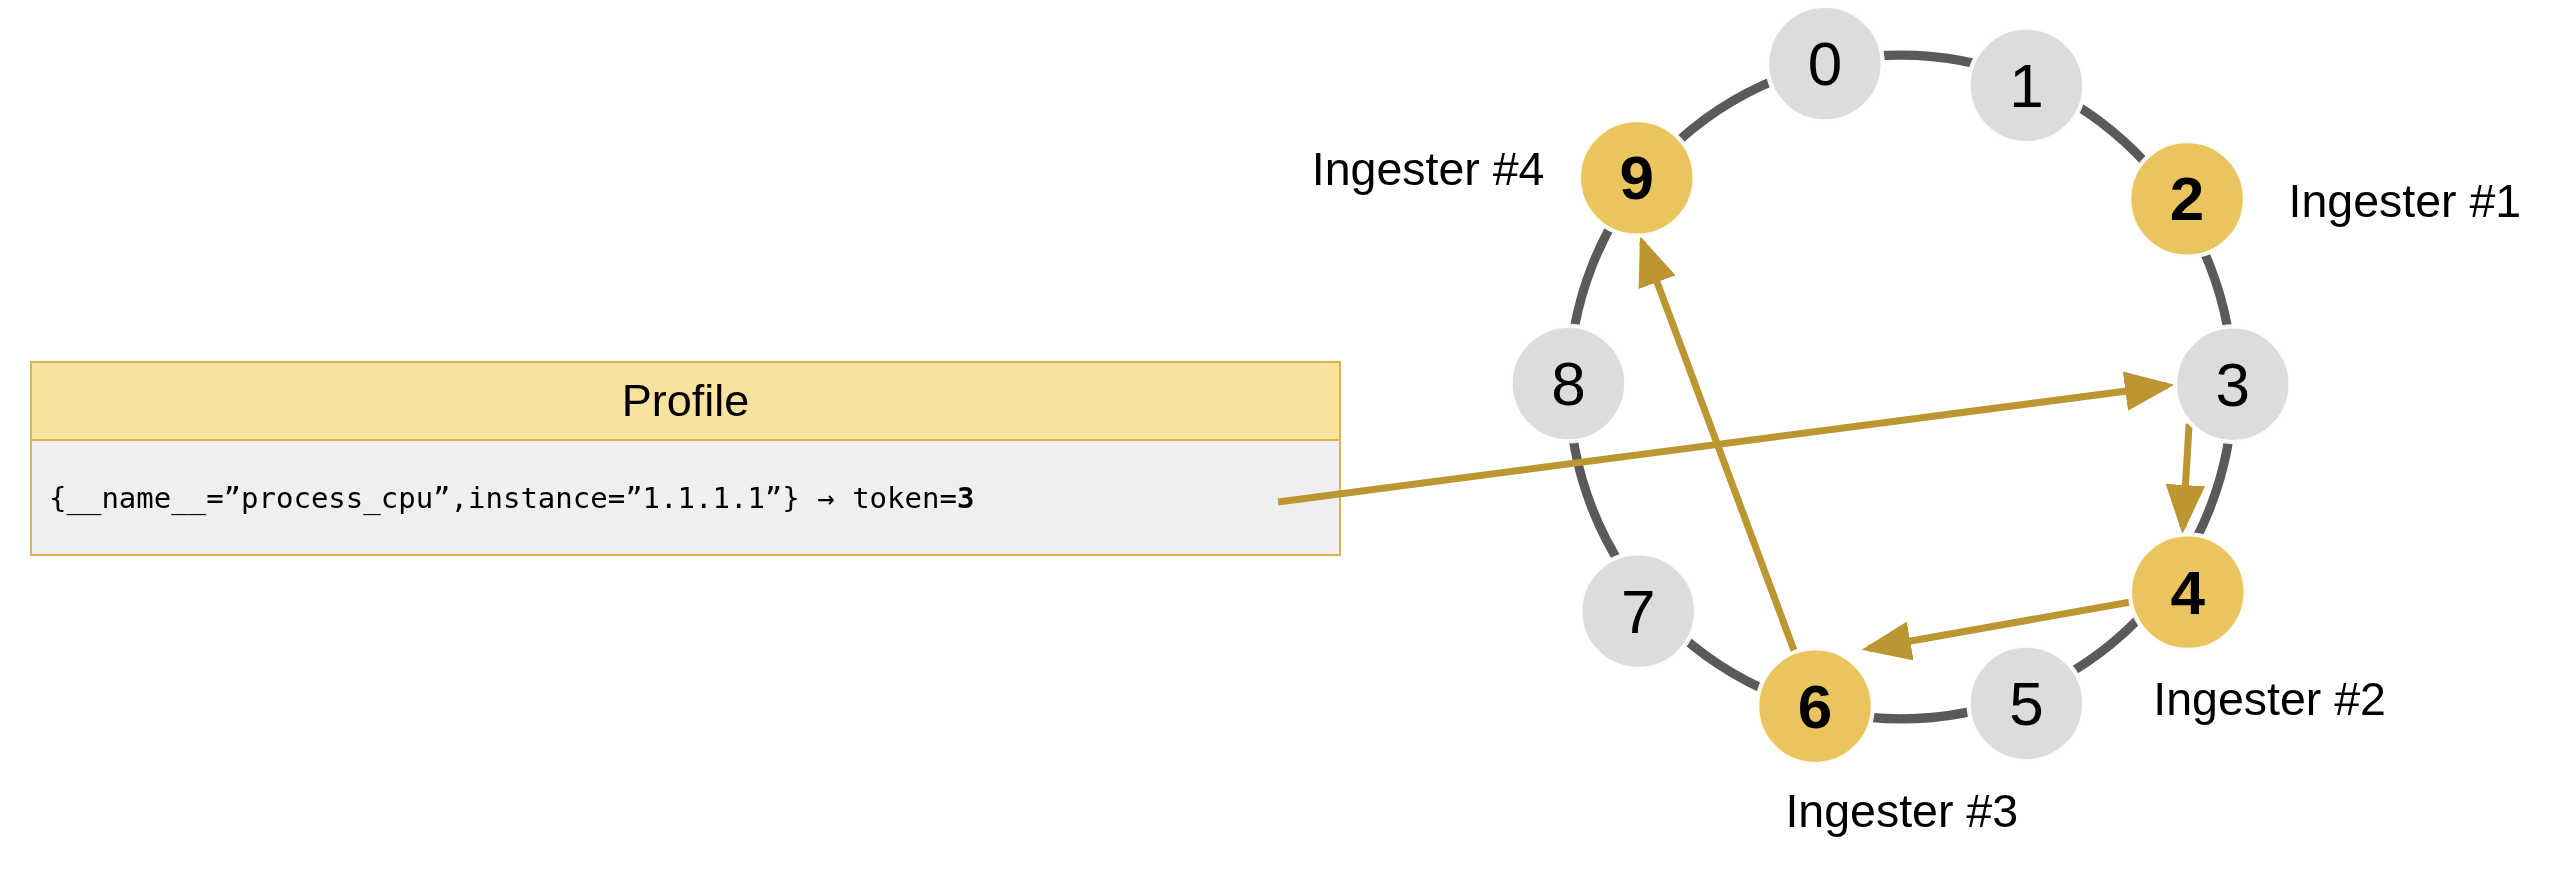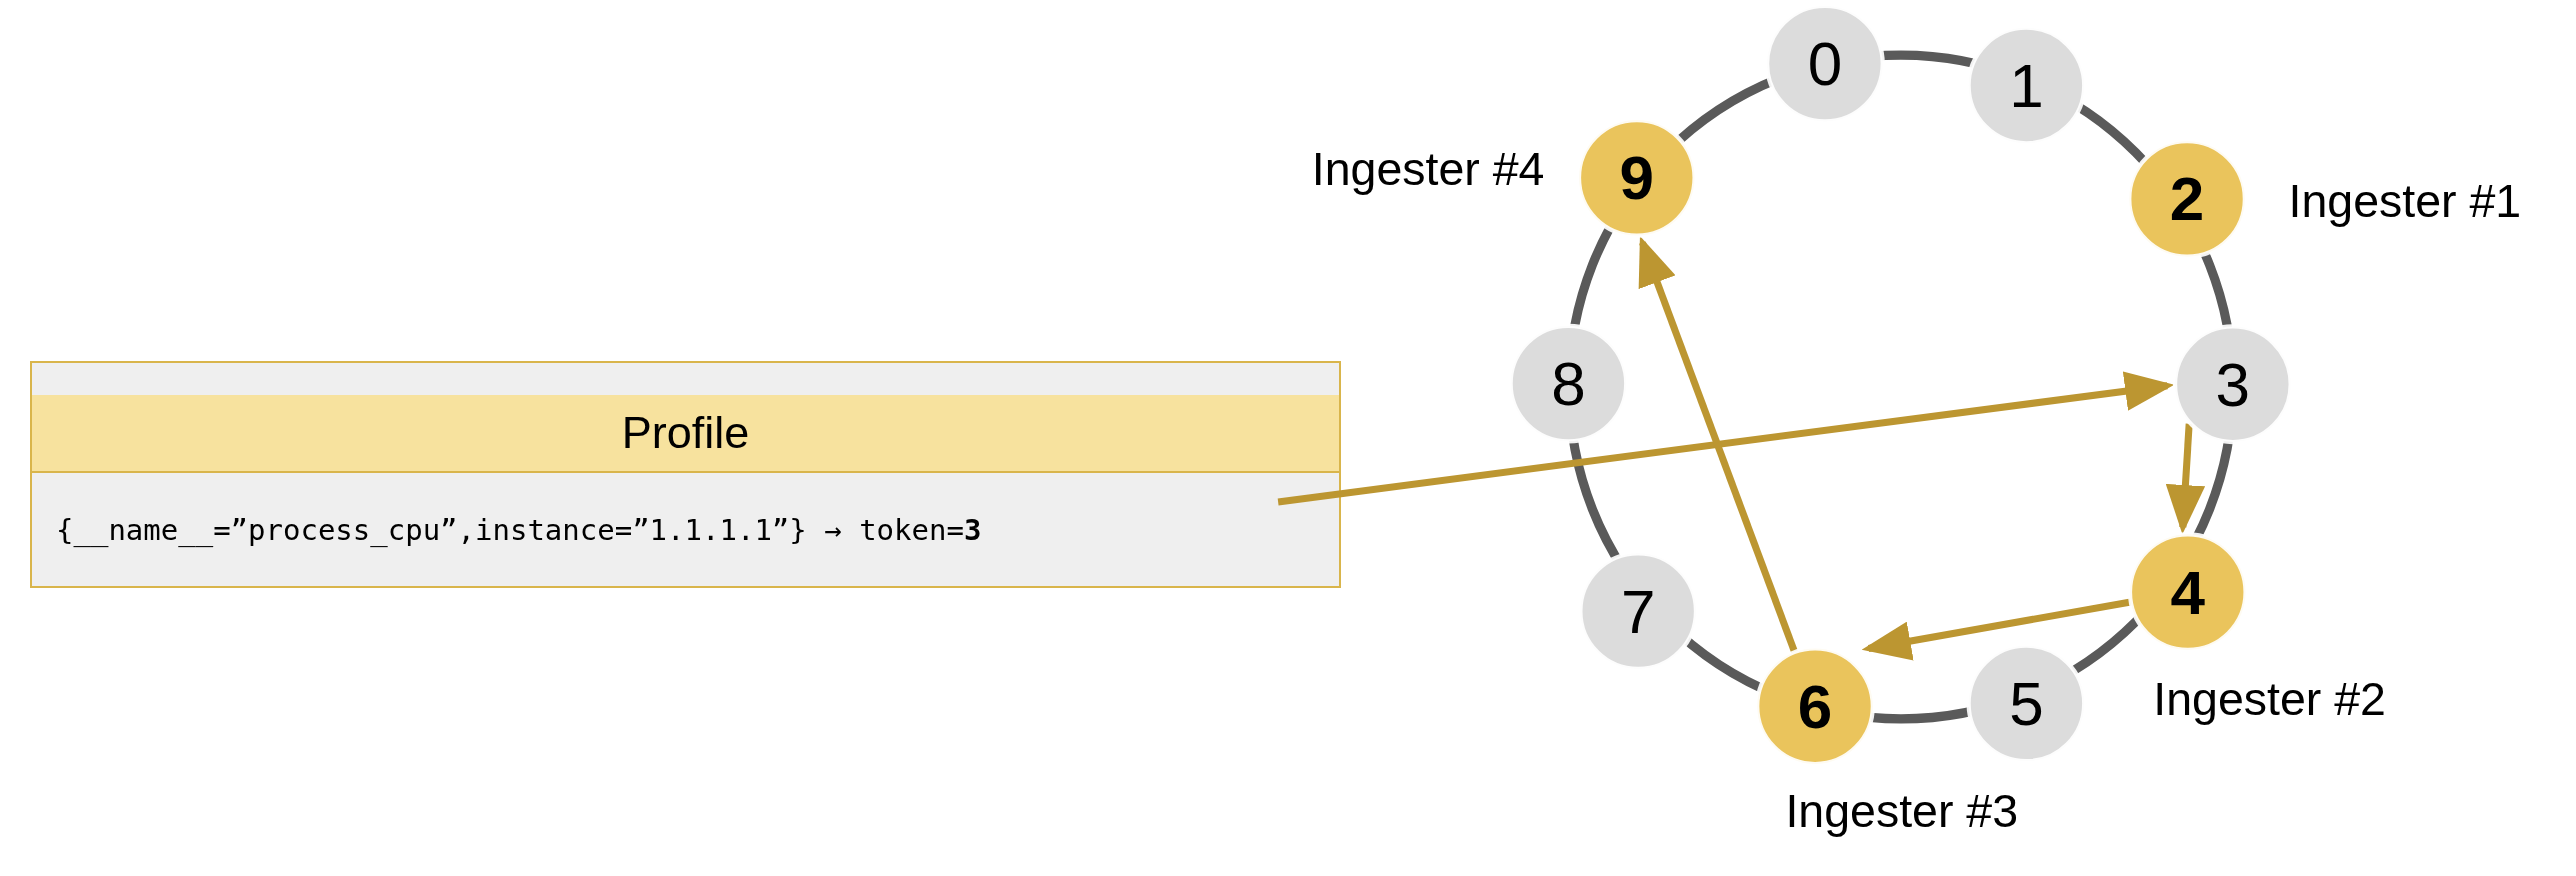--- a/index.html
+++ b/index.html
@@ -31,7 +31,6 @@
     justify-content: center;
     font-size: 45px;
     color: #000000;
-    margin-top: 32px;
   }
   .profile-card .card-body {
     height: 113px;

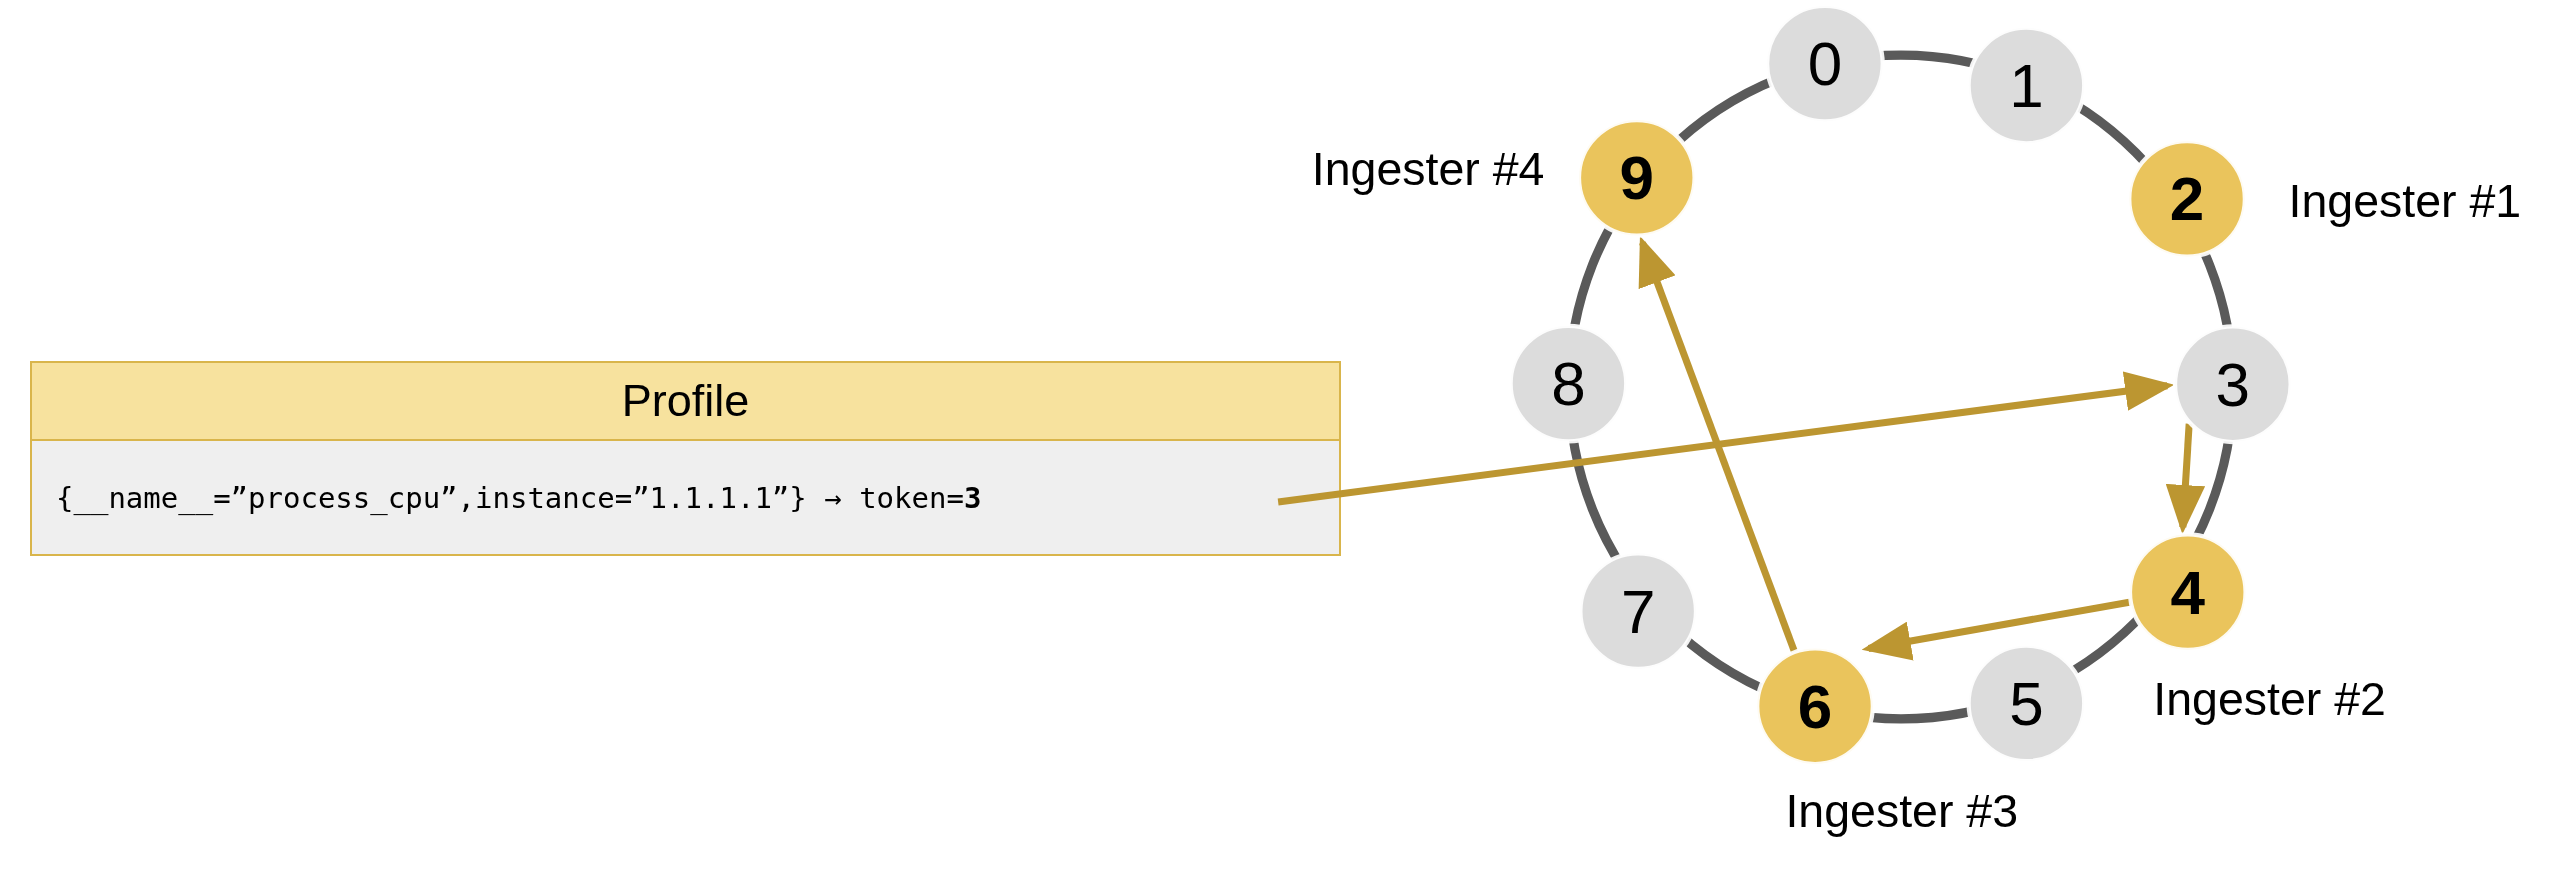--- a/index.html
+++ b/index.html
@@ -36,7 +36,7 @@
     height: 113px;
     display: flex;
     align-items: center;
-    padding-left: 24px;
+    padding-left: 17px;
     font-family: "DejaVu Sans Mono", monospace;
     font-size: 29px;
     color: #000000;

